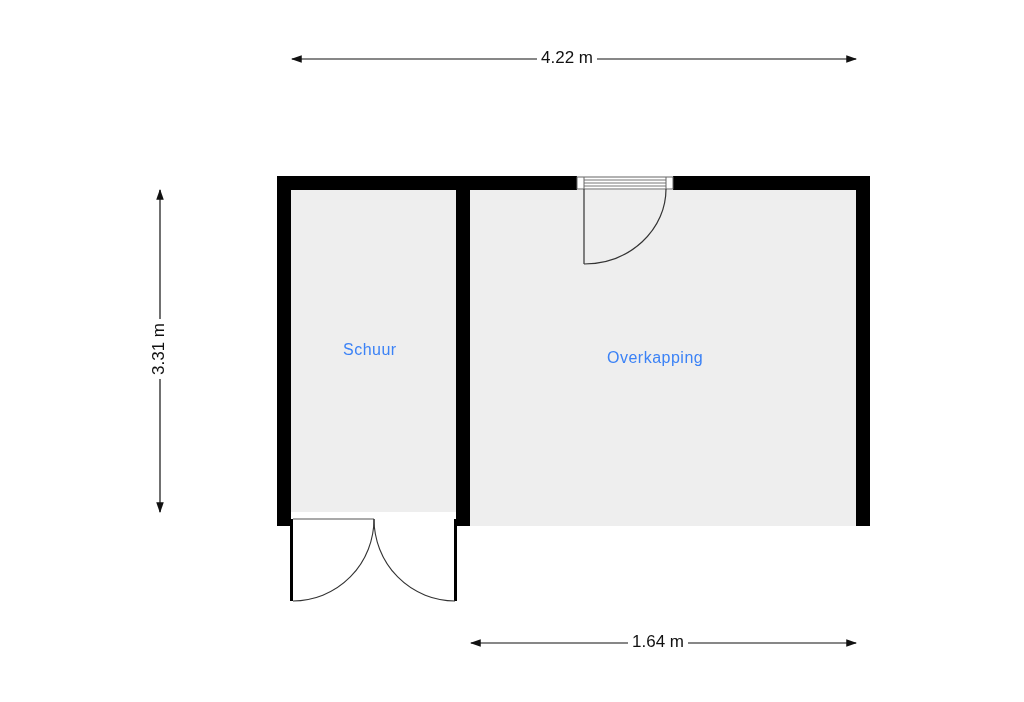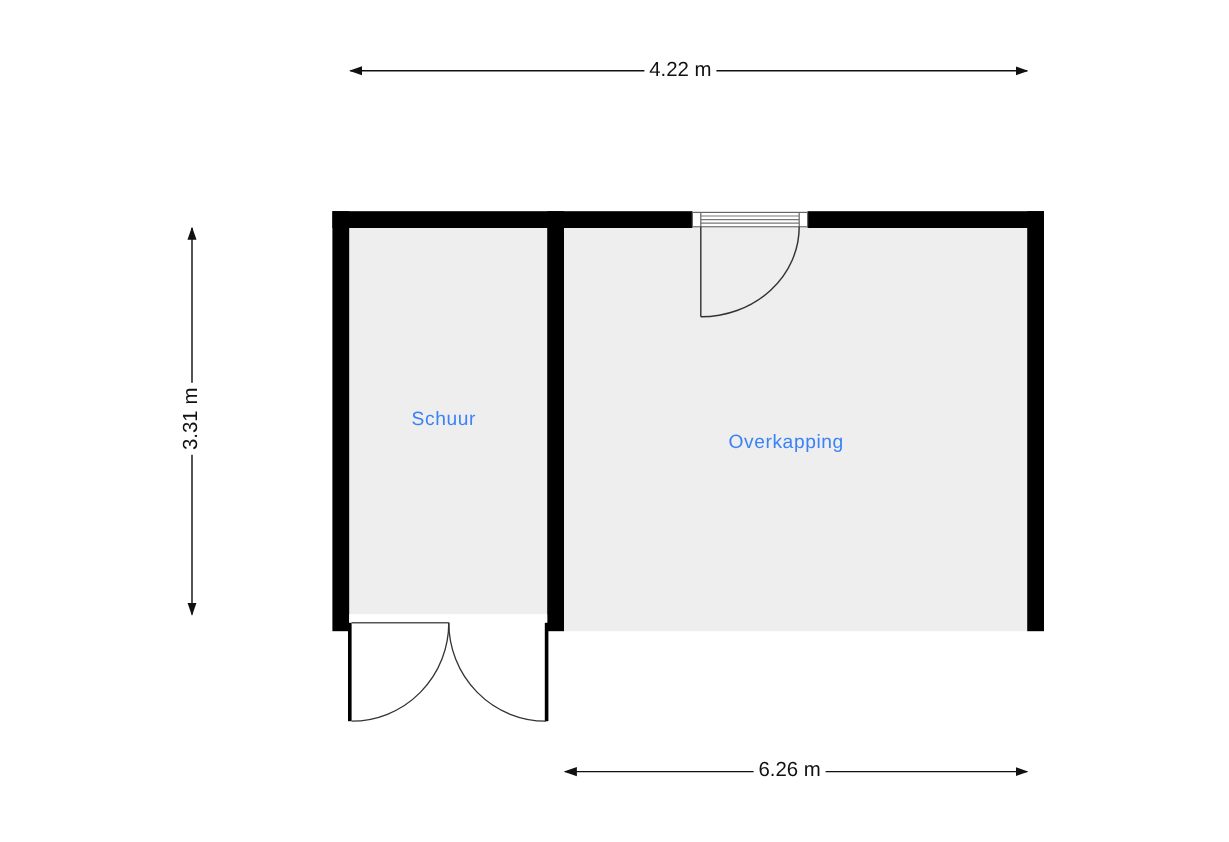--- a/index.html
+++ b/index.html
@@ -60,6 +60,6 @@
 <div class="dim-label" style="left:628px; top:632px;">6.26 m</div>
 
 <div class="label" style="left:343px; top:341px;">Schuur</div>
-<div class="label" style="left:607px; top:360px;">Overkapping</div>
+<div class="label" style="left:607px; top:349px;">Overkapping</div>
 
 </body></html>

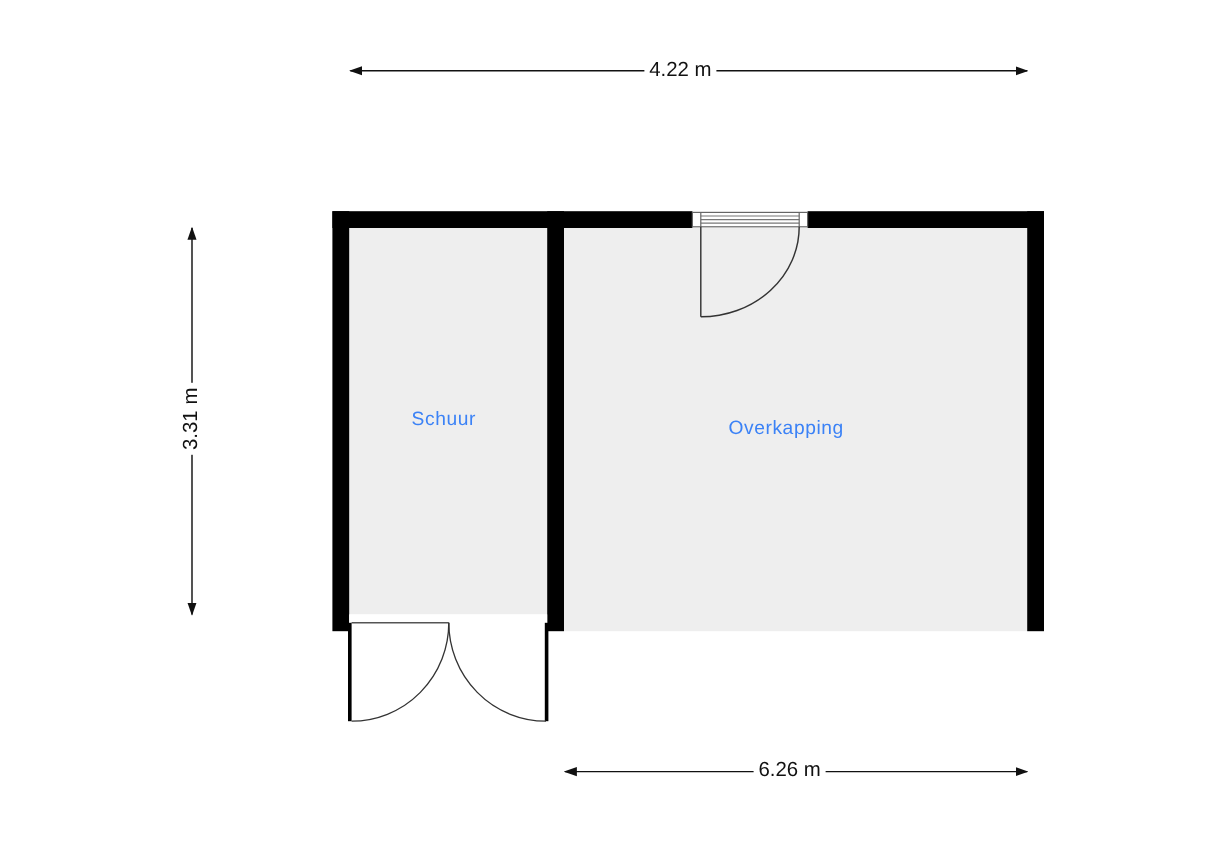--- a/index.html
+++ b/index.html
@@ -57,7 +57,7 @@
 
 <div class="dim-label" style="left:537px; top:48px;">4.22 m</div>
 <div class="dim-label" style="left:129px; top:339px; transform:rotate(-90deg); transform-origin:center;">3.31 m</div>
-<div class="dim-label" style="left:628px; top:632px;">6.26 m</div>
+<div class="dim-label" style="left:628px; top:632px;">1.64 m</div>
 
 <div class="label" style="left:343px; top:341px;">Schuur</div>
 <div class="label" style="left:607px; top:349px;">Overkapping</div>

